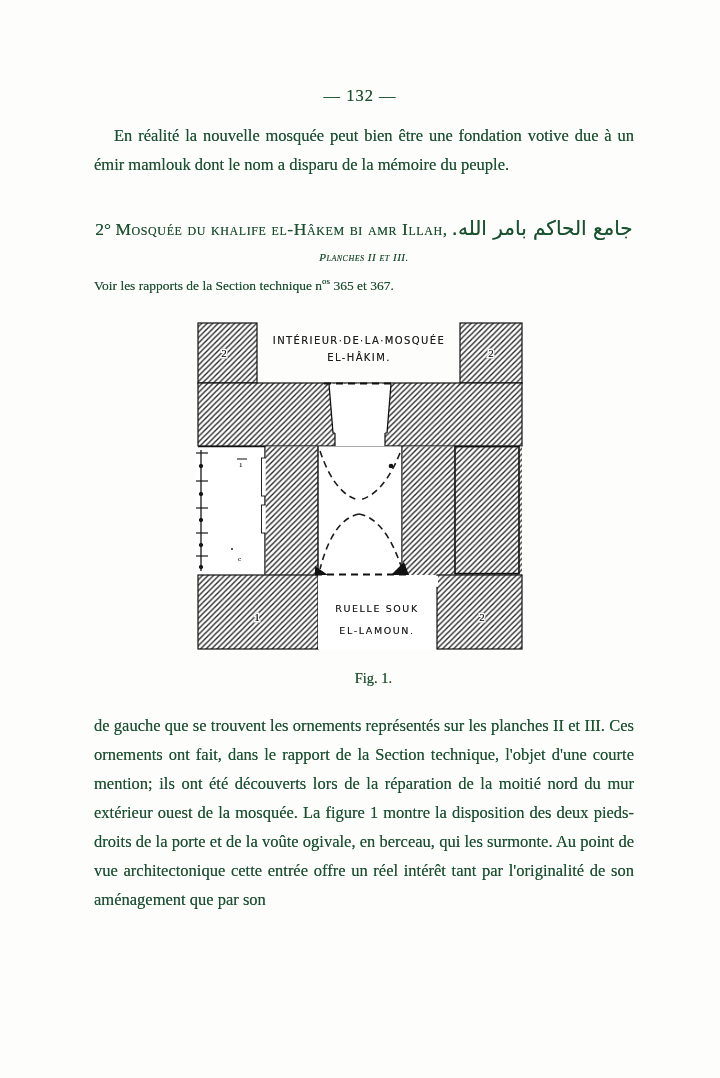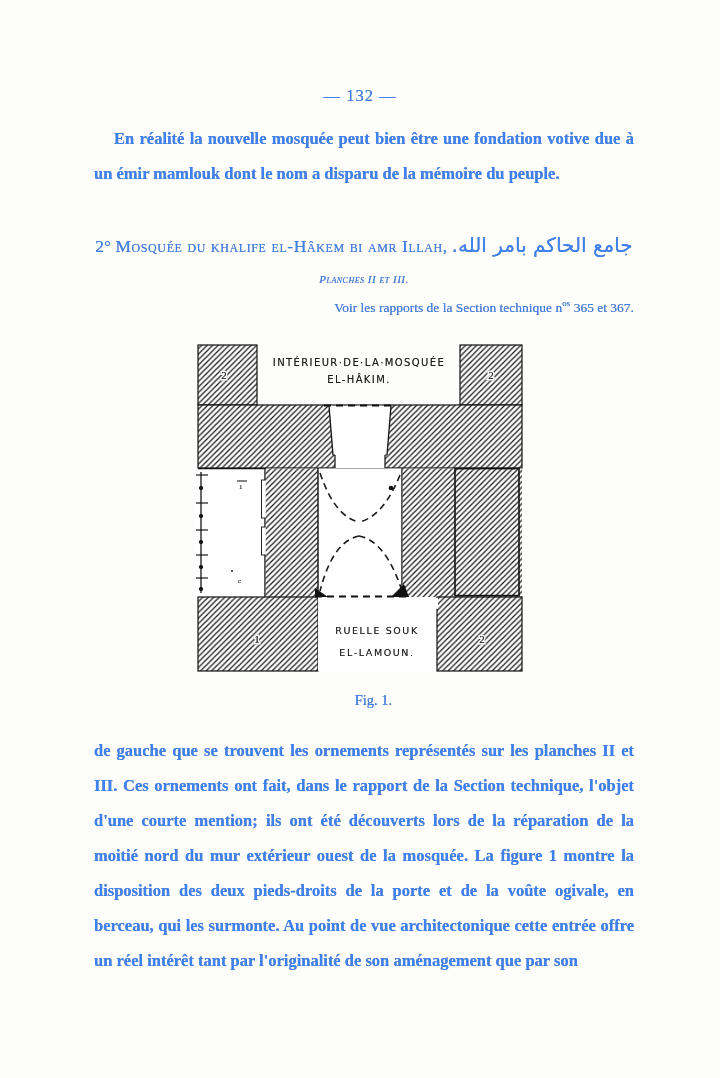--- a/index.html
+++ b/index.html
@@ -9,7 +9,7 @@
     margin:0 auto;
     background:#fdfdfc;
     font-family:"Liberation Serif", serif;
-    color:#3b82f6;
+    color:#14532d;
     overflow:hidden;
     text-shadow:0 0 .5px rgba(20,20,20,.55);
   }

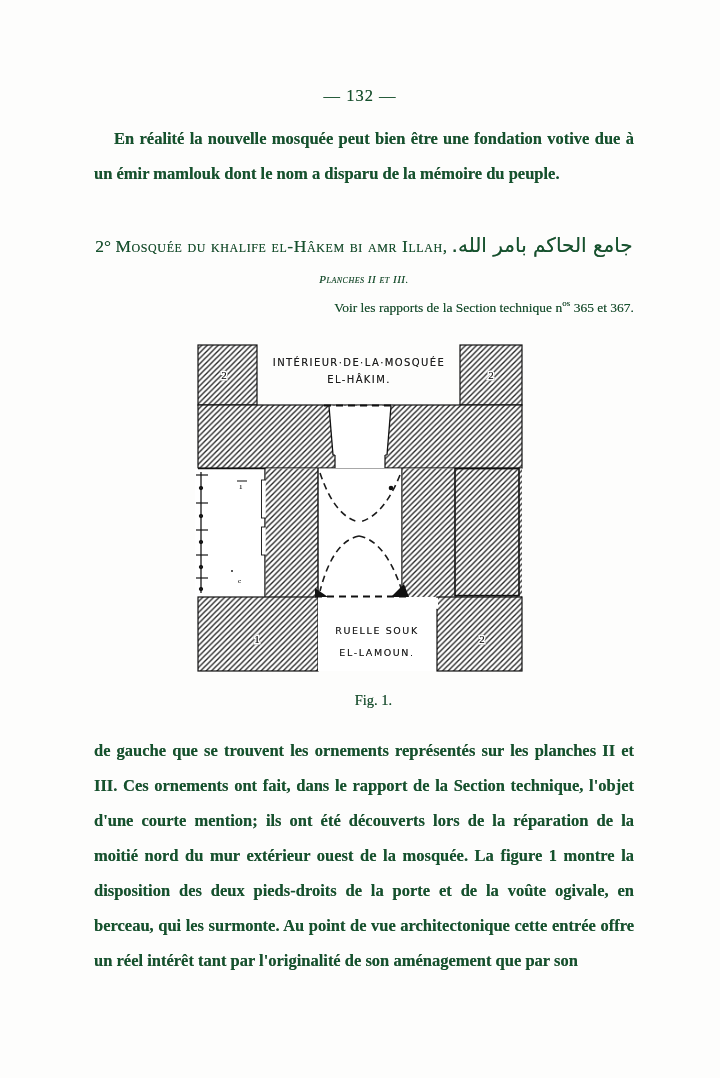--- a/index.html
+++ b/index.html
@@ -23,9 +23,8 @@
   p.body {
     margin:0;
     font-size:16.5px;
-    line-height:35px;
+    line-height:29px;
     text-align:justify;
-    font-weight:bold;
   }
   .indent { text-indent:20px; }
   .p1 { margin-top:15px !important; }

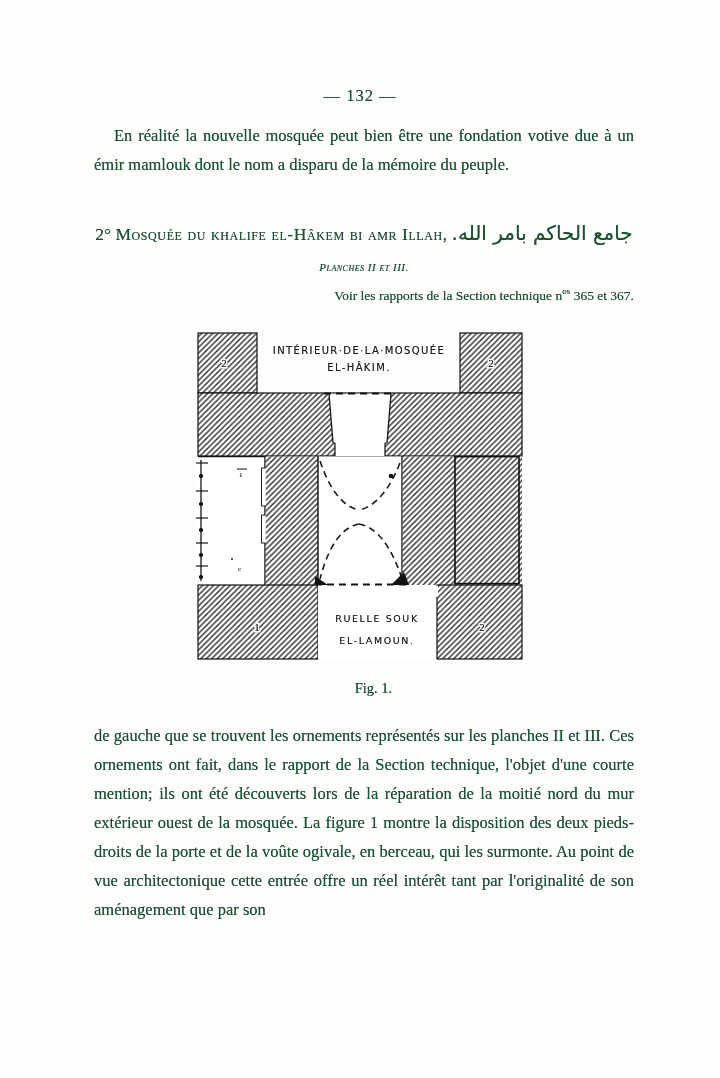--- a/index.html
+++ b/index.html
@@ -32,7 +32,7 @@
     margin-top:37px;
     text-align:center;
     font-size:17.5px;
-    line-height:34px;
+    line-height:24px;
   }
   .sc { font-variant:small-caps; letter-spacing:.6px; }
   .arabic { font-size:20px; font-family:"DejaVu Sans", sans-serif; }

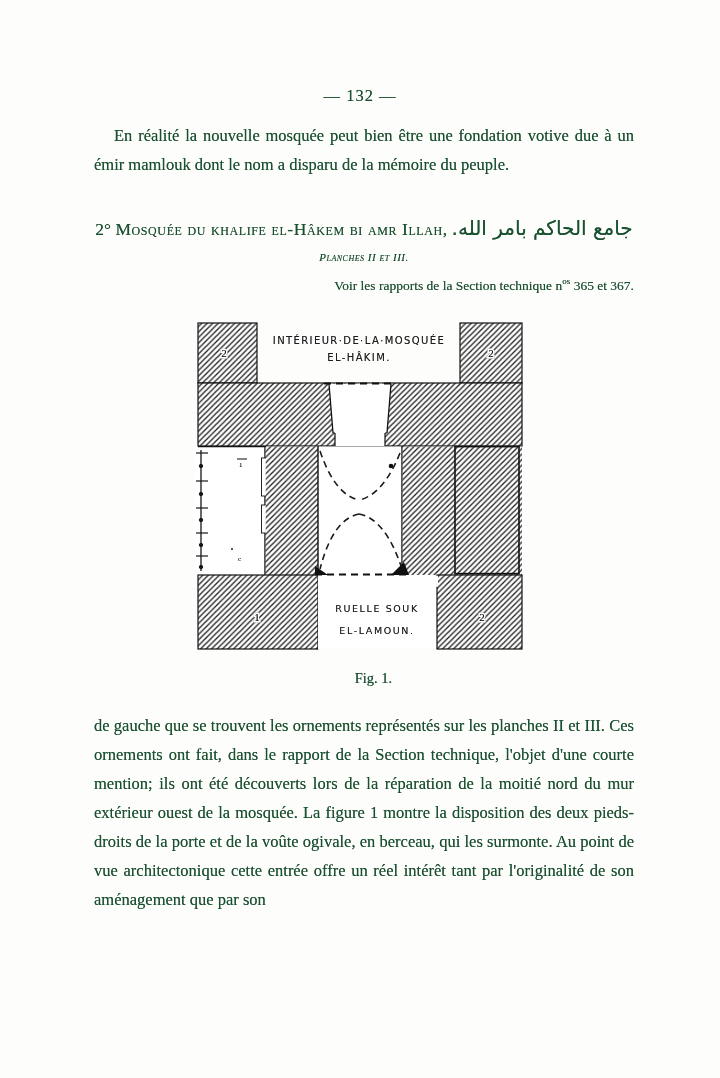--- a/index.html
+++ b/index.html
@@ -46,7 +46,7 @@
   }
   .reference {
     margin-top:13px;
-    text-align:right;
+    text-align:left;
     font-size:13.5px;
   }
   .reference sup { font-size:9px; }

